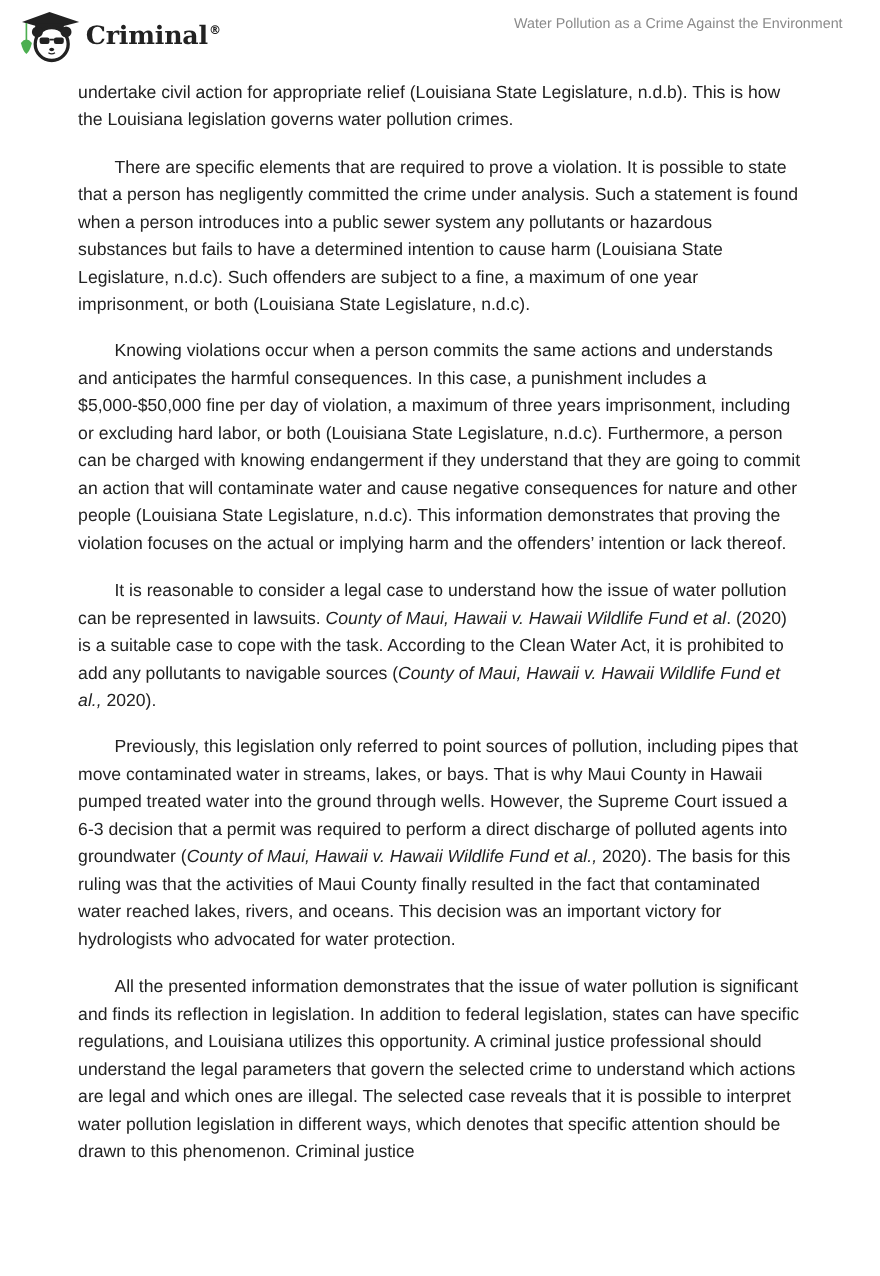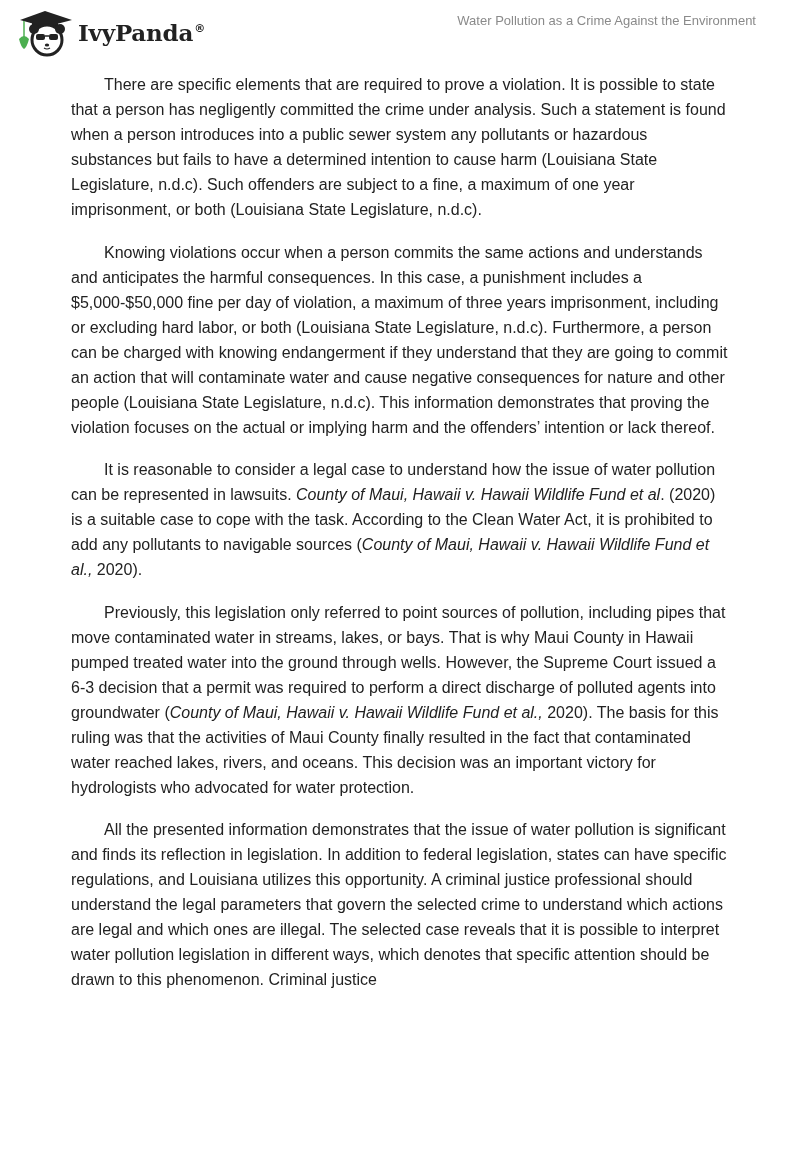--- a/index.html
+++ b/index.html
@@ -42,7 +42,7 @@
         <path d="M28,41 Q31,43 34,41" stroke="#222" stroke-width="1.2" fill="none"></path>
       </svg>
     </span>
-    <span class="logo-text"><span>IvyPanda</span><span class="logo-reg">®</span></span>
+    <span class="logo-text"><span>Criminal</span><span class="logo-reg">®</span></span>
   </div>
   <div class="doc-title">Water Pollution as a Crime Against the Environment</div>
 </div>

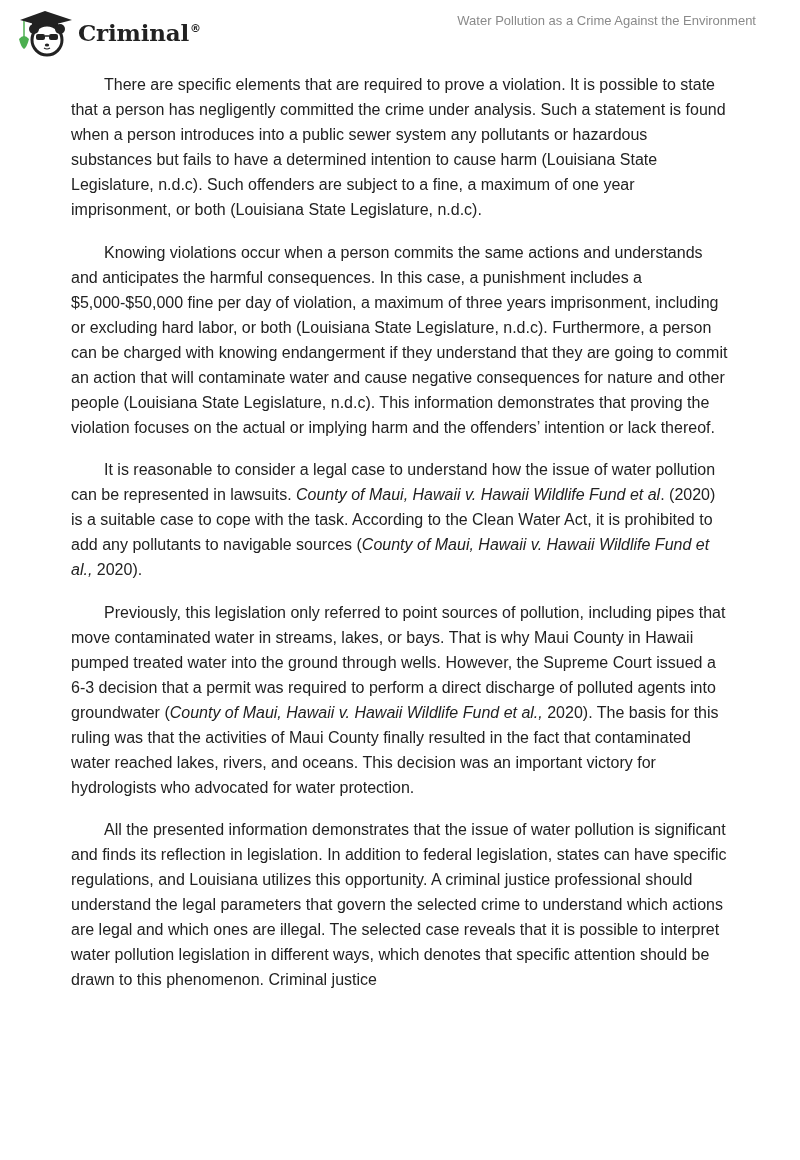--- a/index.html
+++ b/index.html
@@ -9,7 +9,7 @@
     .logo-mark { width: 58px; height: 50px; position: relative; }
     .logo-text { font-family: "DejaVu Serif", serif; font-weight: bold; font-size: 23px; color: #222; margin-left: 4px; letter-spacing: -0.2px; }
     .logo-reg { font-family: "DejaVu Sans", sans-serif; font-size: 11px; vertical-align: super; margin-left: 1px; font-weight: bold; color: #222; }
-    .doc-title { position: absolute; right: 44px; top: 13px; font-family: "Liberation Sans", sans-serif; font-size: 13px; color: #8a8a8a; }
+    .doc-title { position: absolute; right: 34px; top: 13px; font-family: "Liberation Sans", sans-serif; font-size: 13px; color: #8a8a8a; }
     .content { position: absolute; left: 71px; top: 72px; width: 660px; font-family: "Liberation Sans", sans-serif; font-size: 16px; line-height: 25px; color: #222; }
     .content p { margin: 0 0 17.5px 0; text-indent: 0; }
     .content p.indent { text-indent: 33px; }

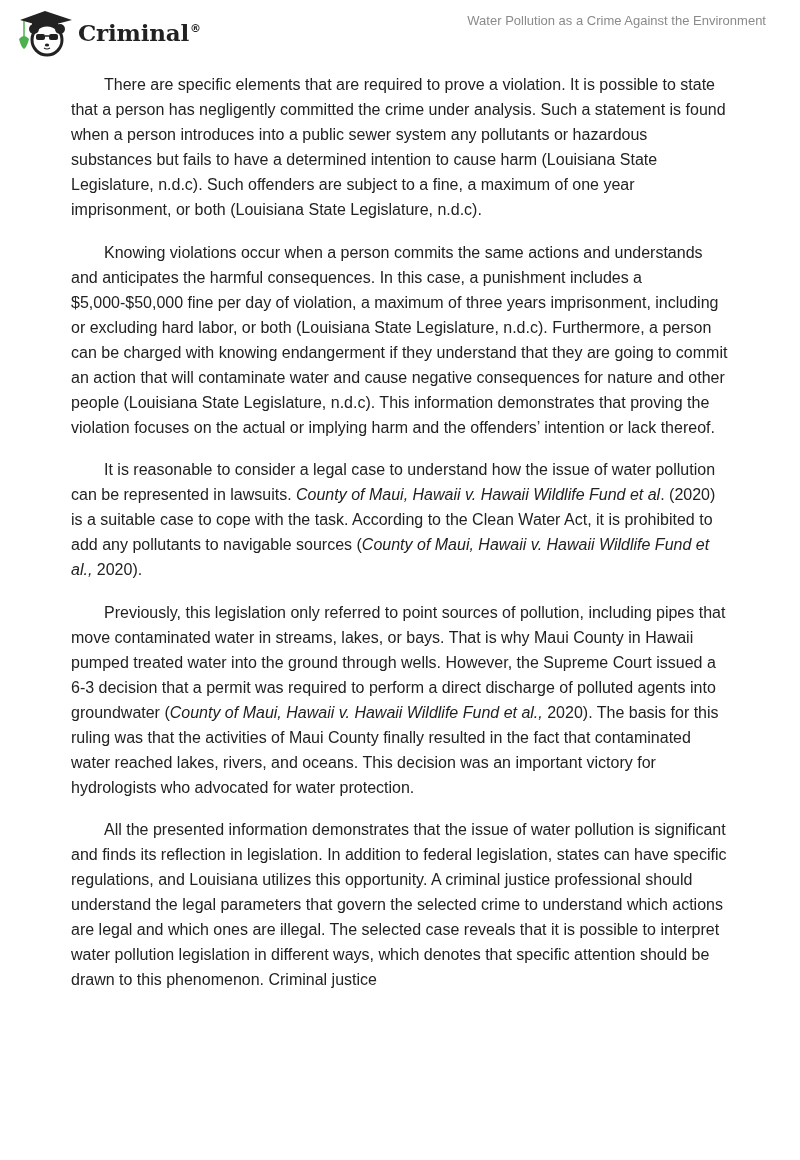--- a/index.html
+++ b/index.html
@@ -48,6 +48,7 @@
 </div>
 
 <div class="content" id="content">
+    <p><span>undertake civil action for appropriate relief (Louisiana State Legislature, n.d.b). This is how the Louisiana legislation governs water pollution crimes.</span></p>
     <p class="indent"><span>There are specific elements that are required to prove a violation. It is possible to state that a person has negligently committed the crime under analysis. Such a statement is found when a person introduces into a public sewer system any pollutants or hazardous substances but fails to have a determined intention to cause harm (Louisiana State Legislature, n.d.c). Such offenders are subject to a fine, a maximum of one year imprisonment, or both (Louisiana State Legislature, n.d.c).</span></p>
     <p class="indent"><span>Knowing violations occur when a person commits the same actions and understands and anticipates the harmful consequences. In this case, a punishment includes a $5,000-$50,000 fine per day of violation, a maximum of three years imprisonment, including or excluding hard labor, or both (Louisiana State Legislature, n.d.c). Furthermore, a person can be charged with knowing endangerment if they understand that they are going to commit an action that will contaminate water and cause negative consequences for nature and other people (Louisiana State Legislature, n.d.c). This information demonstrates that proving the violation focuses on the actual or implying harm and the offenders’ intention or lack thereof.</span></p>
     <p class="indent"><span>It is reasonable to consider a legal case to understand how the issue of water pollution can be represented in lawsuits. </span><em>County of Maui, Hawaii v. Hawaii Wildlife Fund et al</em><span>. (2020) is a suitable case to cope with the task. According to the Clean Water Act, it is prohibited to add any pollutants to navigable sources (</span><em>County of Maui, Hawaii v. Hawaii Wildlife Fund et al.,</em><span> 2020).</span></p>

